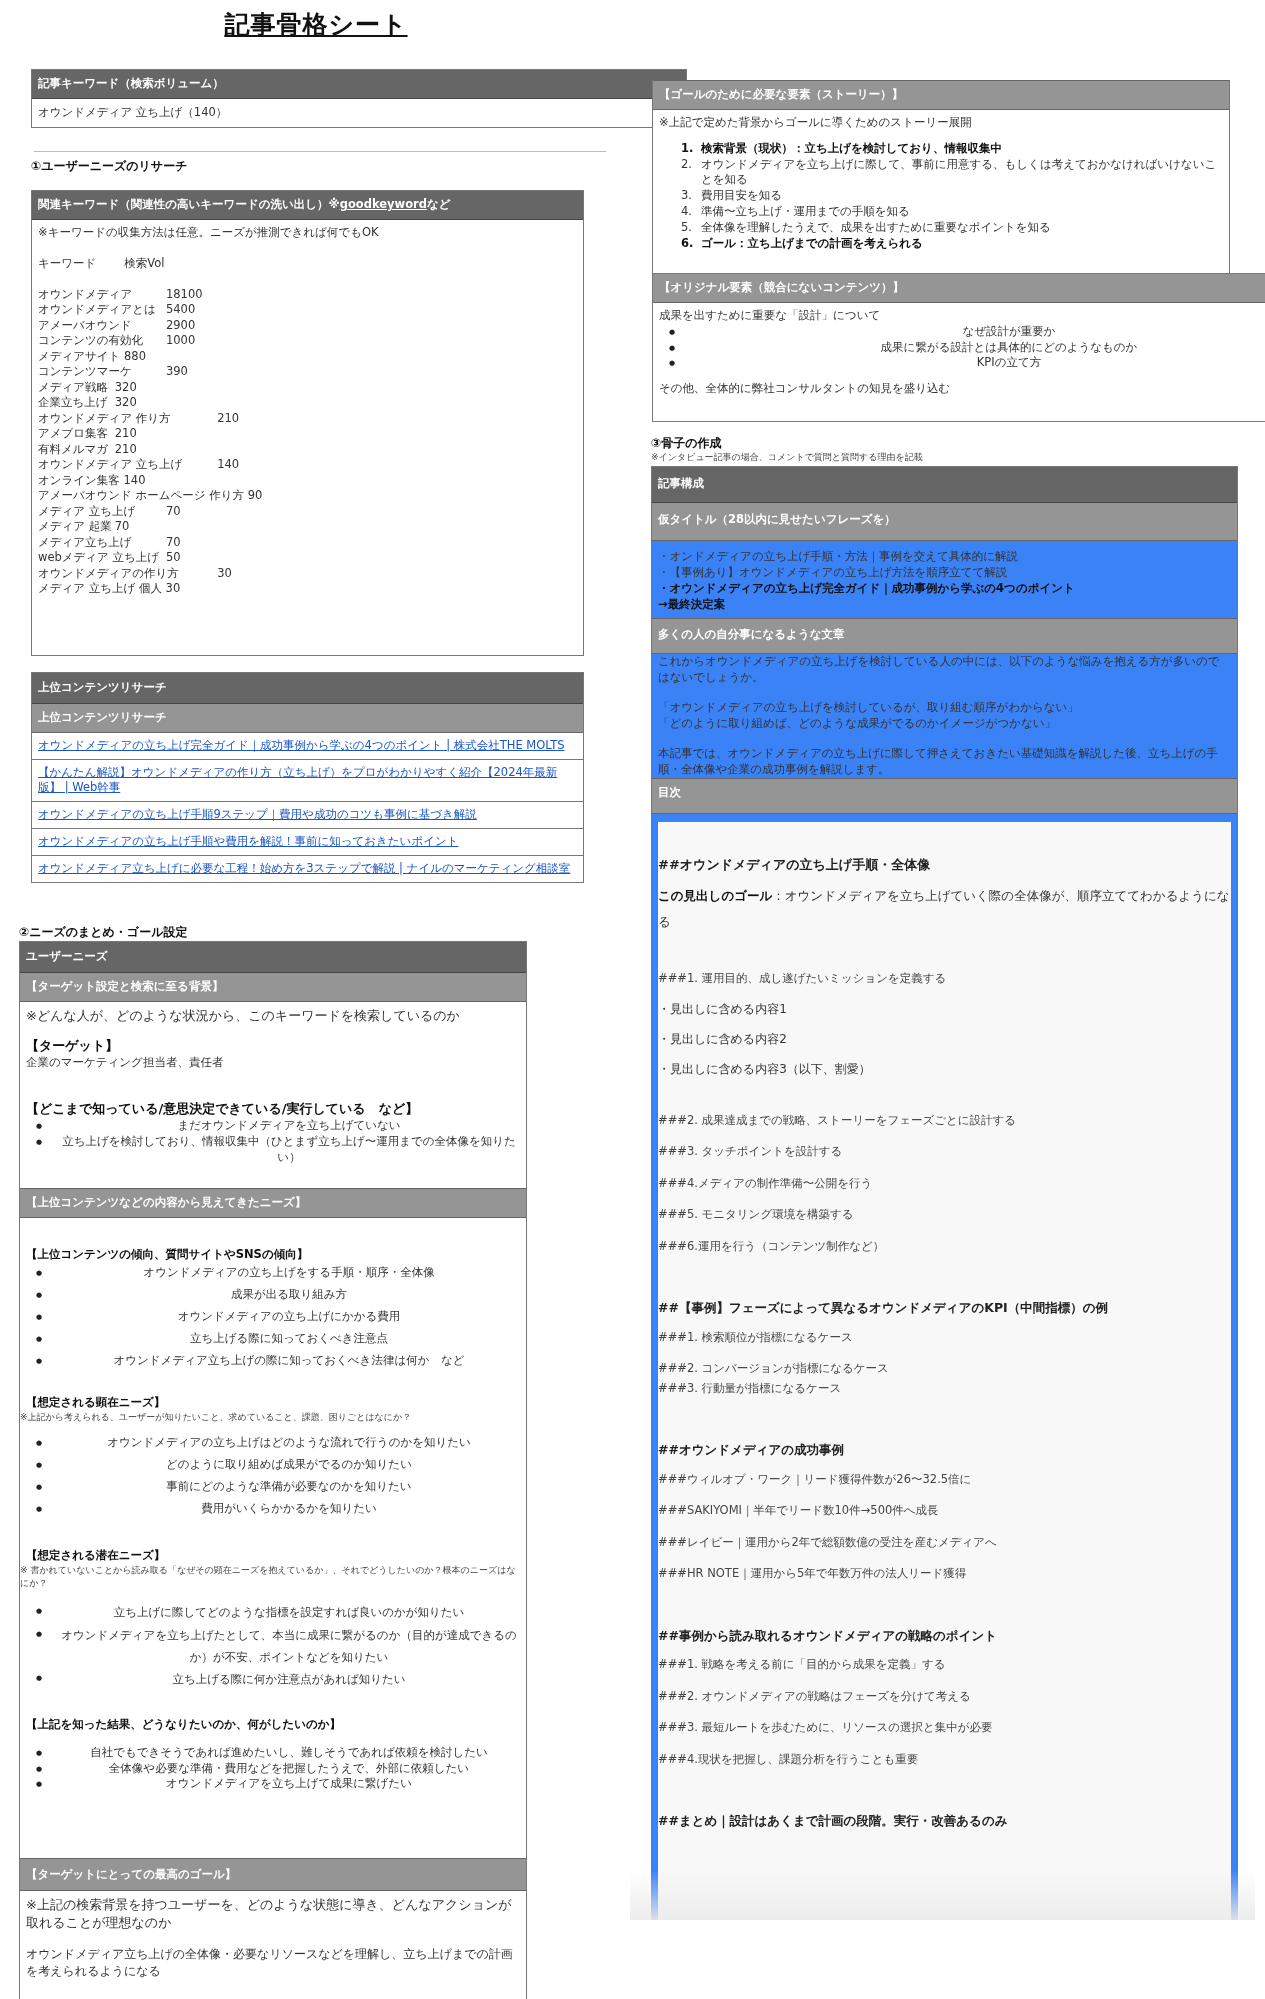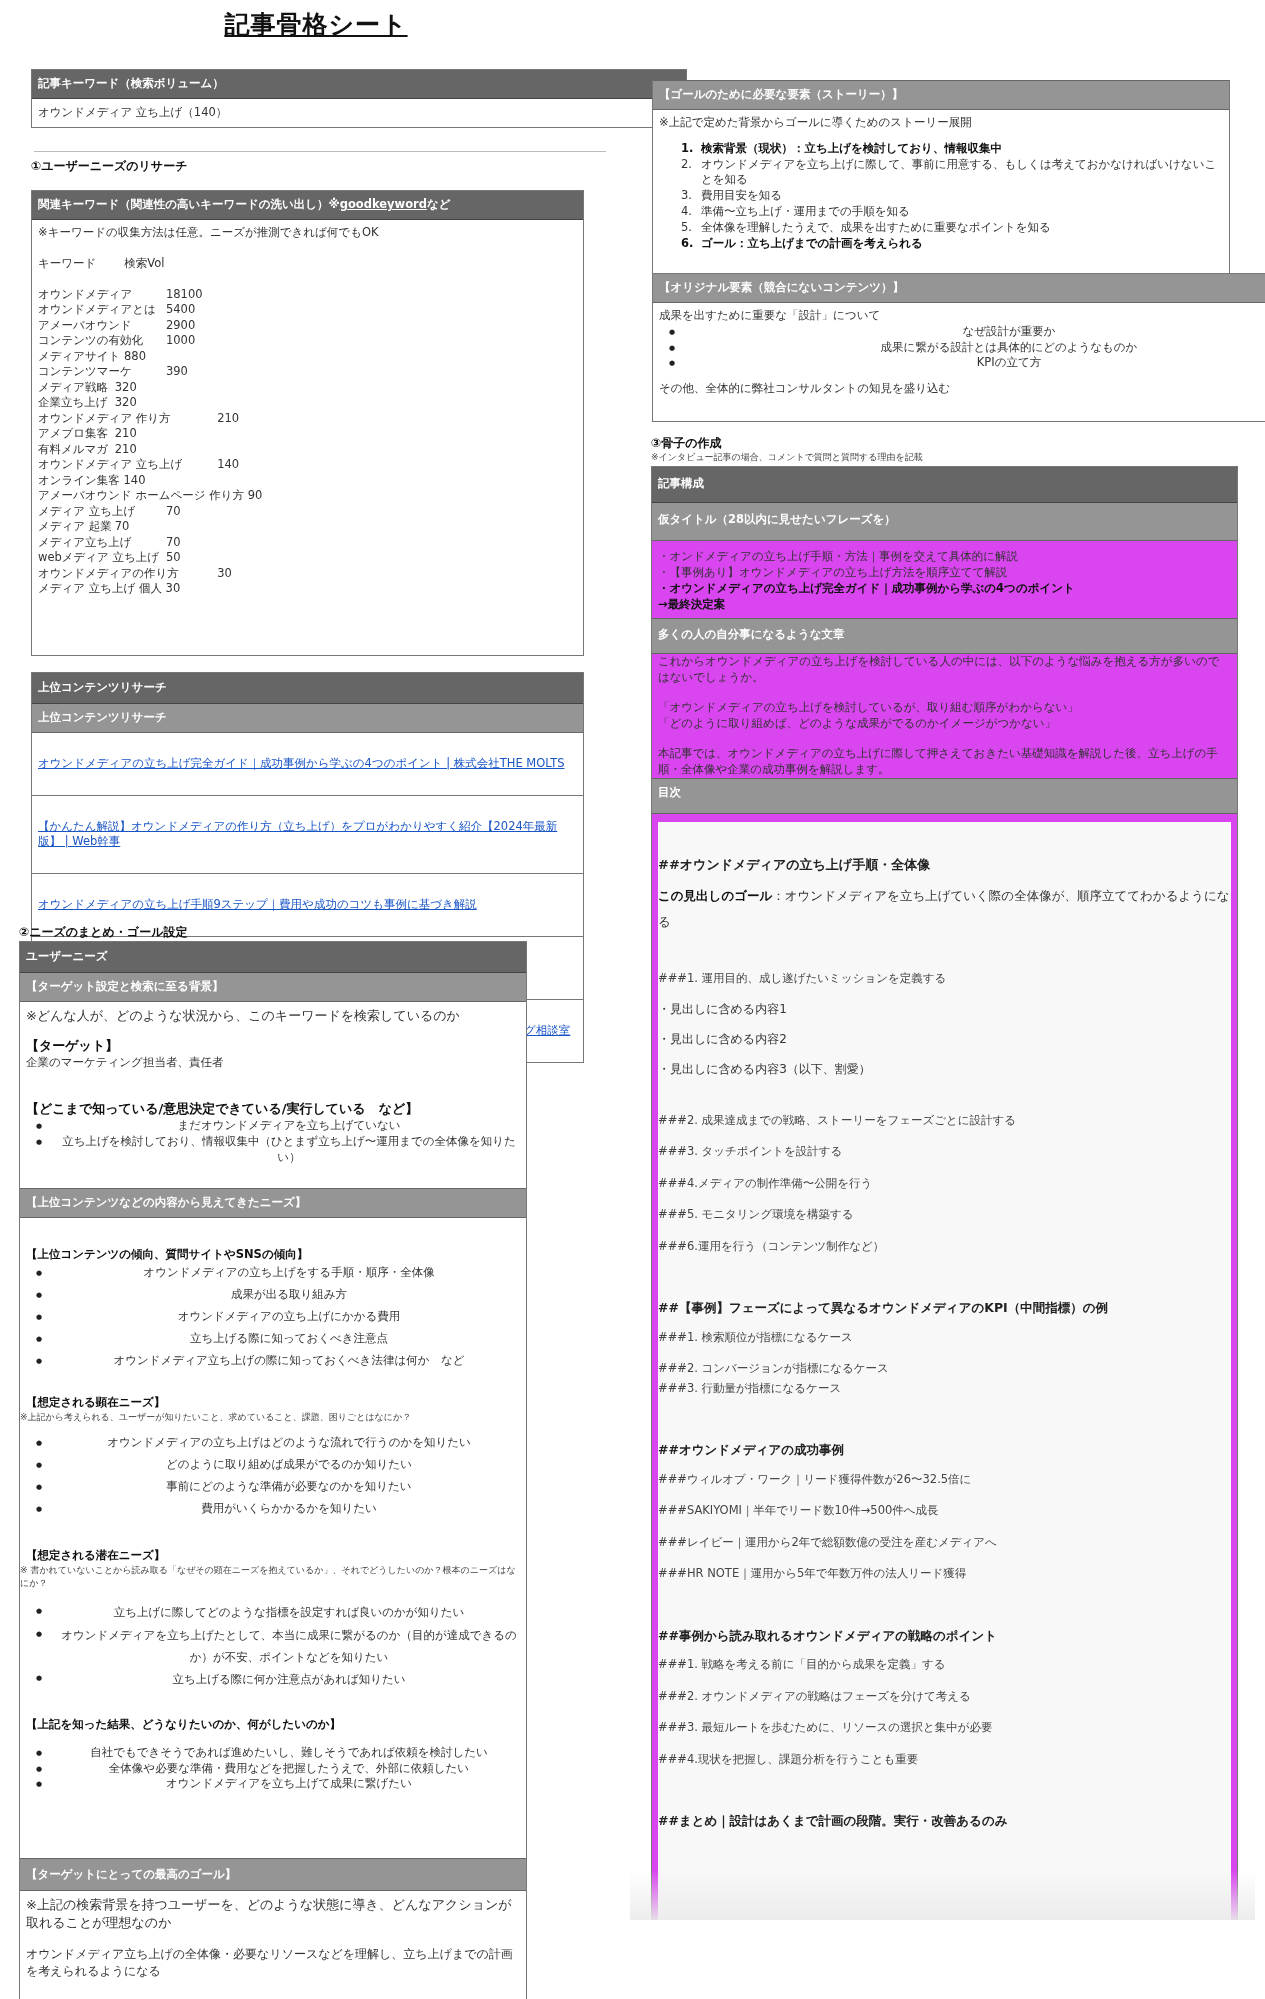--- a/index.html
+++ b/index.html
@@ -189,7 +189,7 @@
 <div class="section-label" style="left:651px; top:435px;">③骨子の作成</div>
 <div class="small" style="position:absolute; left:651px; top:451px;">※インタビュー記事の場合、コメントで質問と質問する理由を記載</div>
 
-<div class="box" style="left:651px; top:466px; width:587px; height:1454px; background:#d946ef;">
+<div class="box" style="left:651px; top:466px; width:587px; height:1454px; background:#3b82f6;">
   <div class="hdr-dark" style="padding:9px 6px; height:36px;">記事構成</div>
   <div class="hdr-mid" style="padding:9px 6px; height:38px; border-top:none;">仮タイトル（28以内に見せたいフレーズを）</div>
   <div class="body" style="padding:8px 6px 6px;">

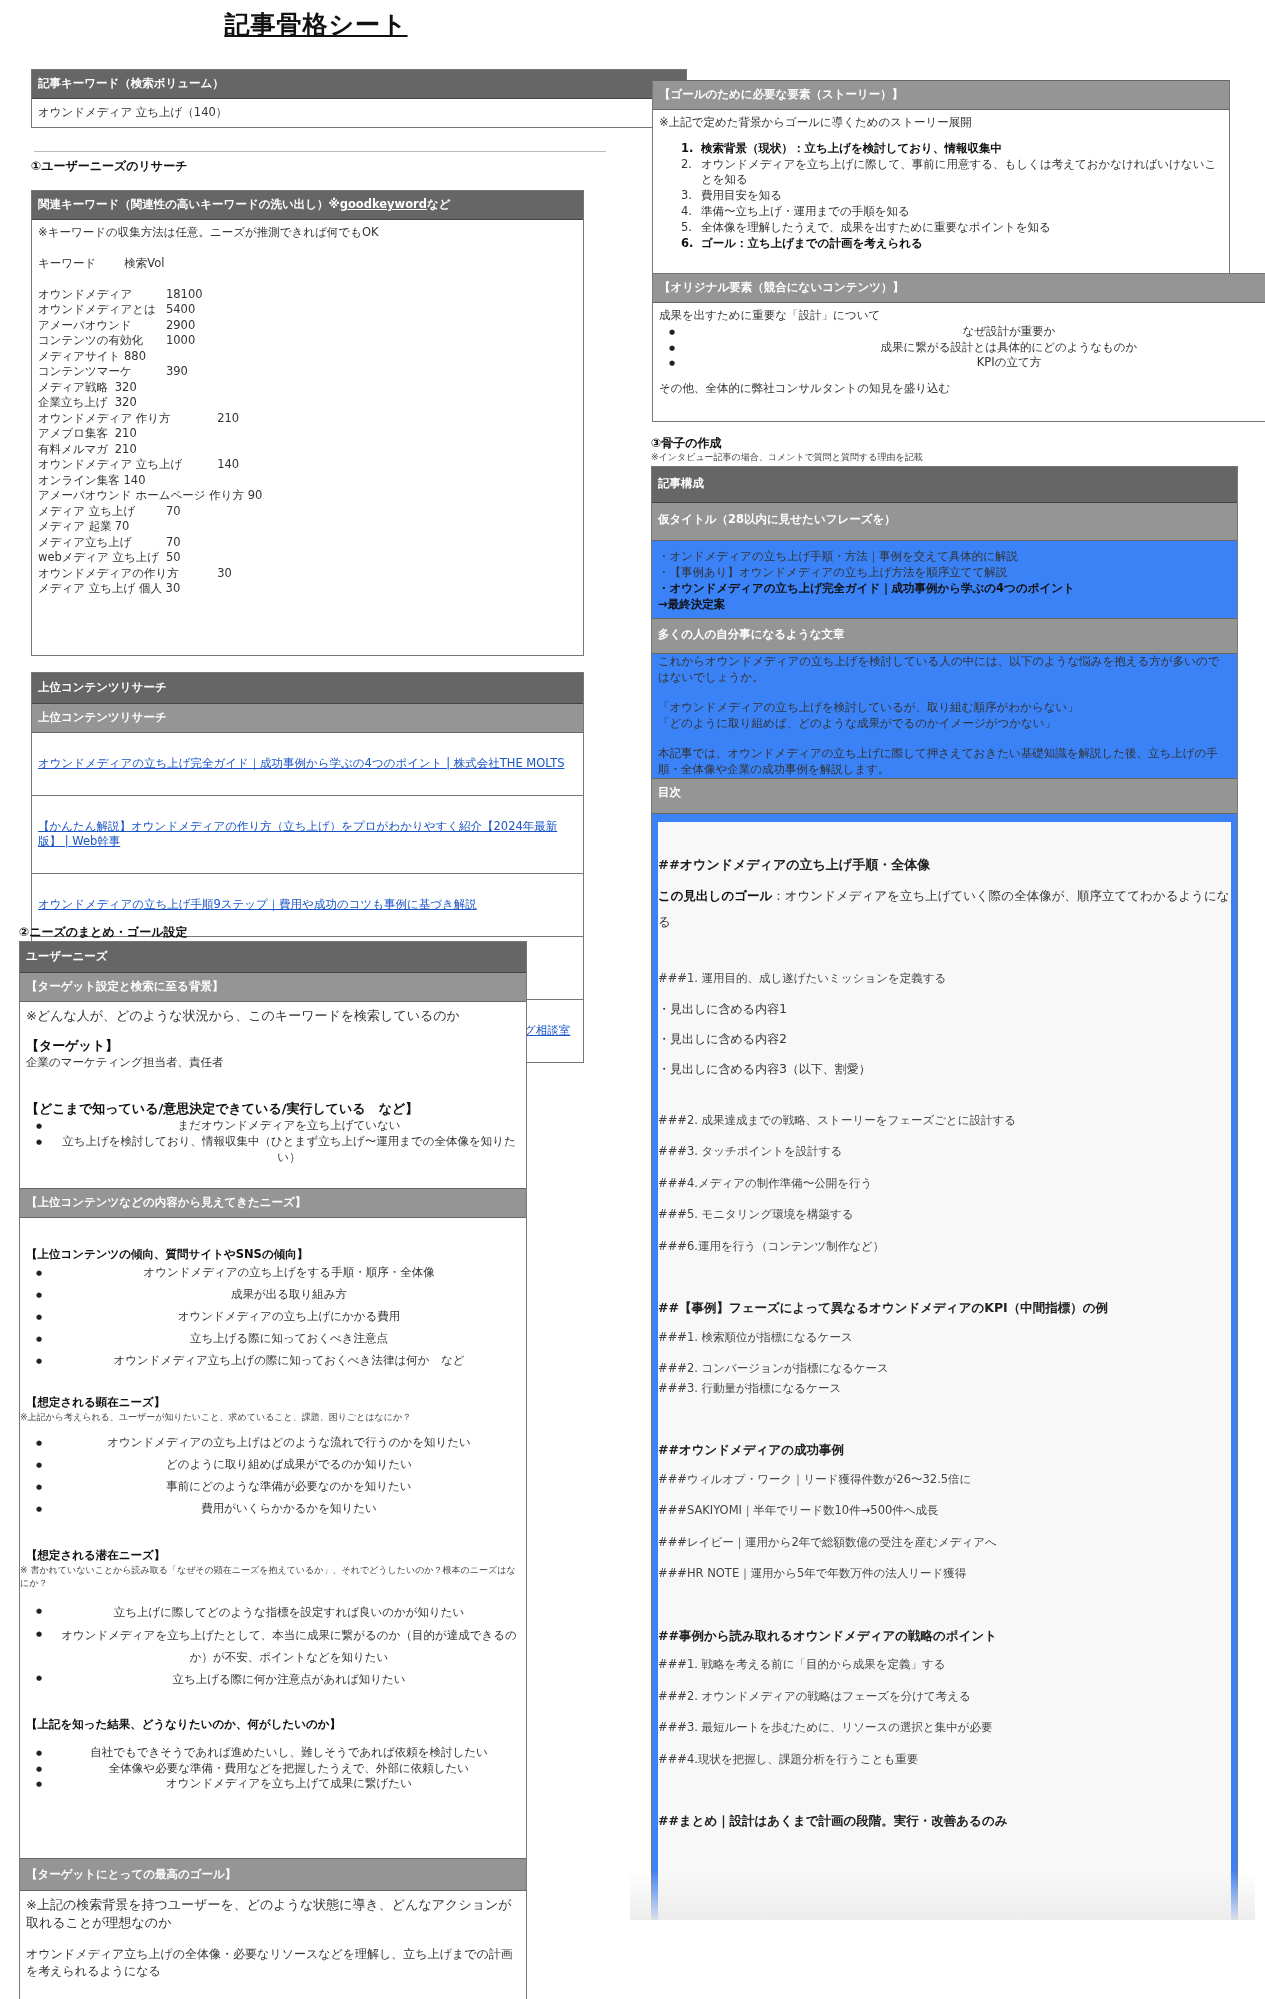--- a/index.html
+++ b/index.html
@@ -16,7 +16,7 @@
   .hr { position: absolute; height: 1px; background: #bbb; }
 
   .kw-line { white-space: pre; line-height: 1.35; }
-  .link-row { border-top: 1px solid #777; padding: 23px 6px; }
+  .link-row { border-top: 1px solid #777; padding: 5px 6px; }
   .link-row a { color: #1a55c6; text-decoration: underline; font-size: 11.5px; }
 
   ul.bul { list-style: none; padding-left: 18px; }

